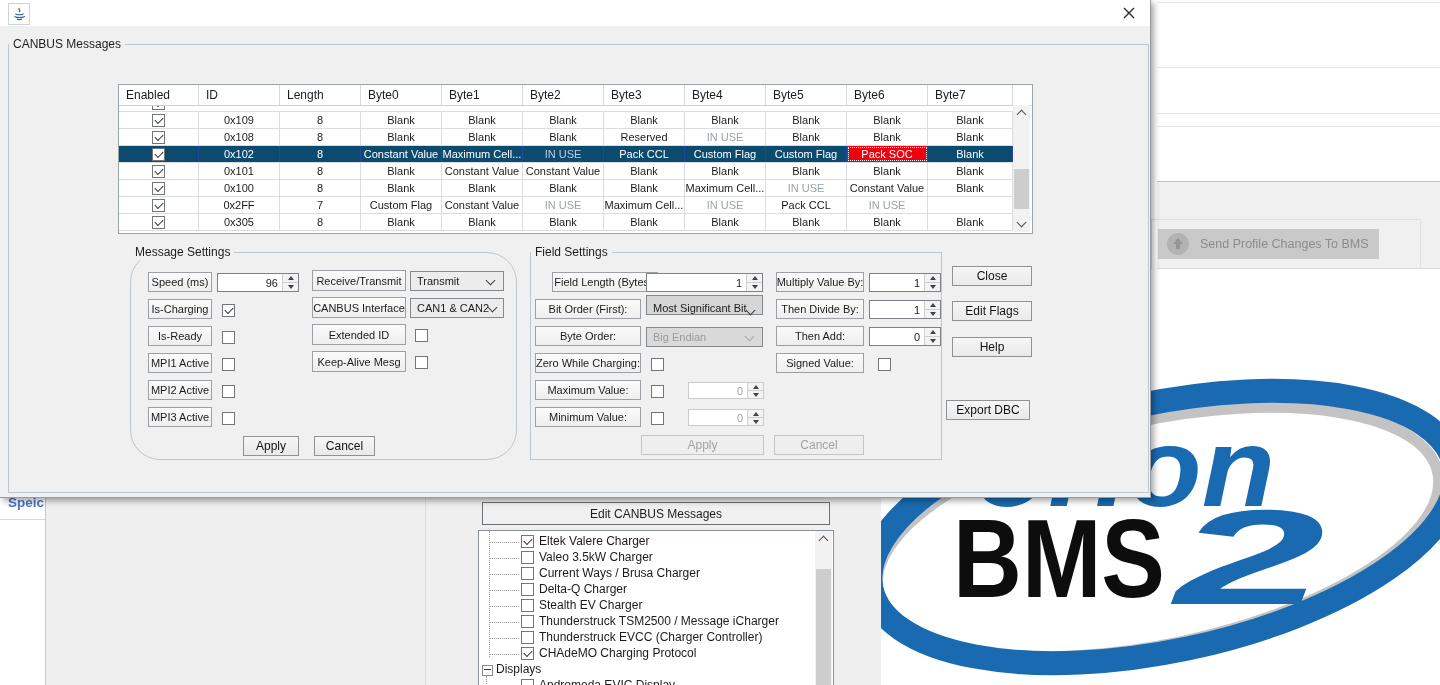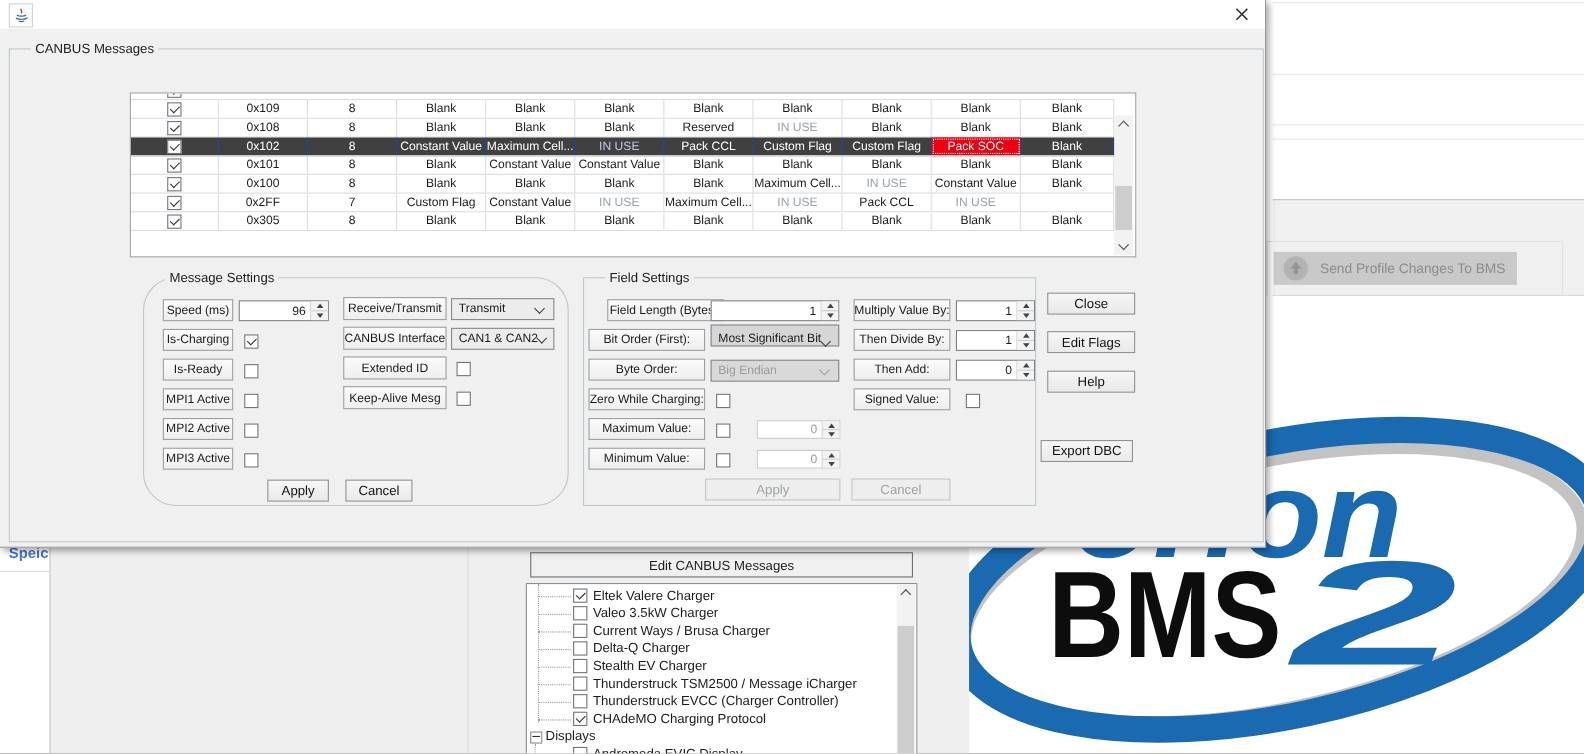--- a/index.html
+++ b/index.html
@@ -40,7 +40,7 @@
     display:flex;align-items:center;justify-content:center;}
   .closebtn{position:absolute;left:1120px;top:4px;width:18px;height:18px;display:flex;align-items:center;justify-content:center;}
   .gbox{position:absolute;border:1px solid #bcc7cf;}
-  .glabel{position:absolute;top:-8px;left:19px;background:#f0f0f0;padding:0 4px;font-size:12px;color:#1c1c1c;line-height:15px;white-space:nowrap;}
+  .glabel{position:absolute;top:-8px;left:0;background:#f0f0f0;padding:0 4px;font-size:12px;color:#1c1c1c;line-height:15px;white-space:nowrap;}
   
   .tablewrap{position:absolute;left:118px;top:84px;width:913px;height:148px;background:#fff;
     border:1px solid #9ba4ab;overflow:hidden;}

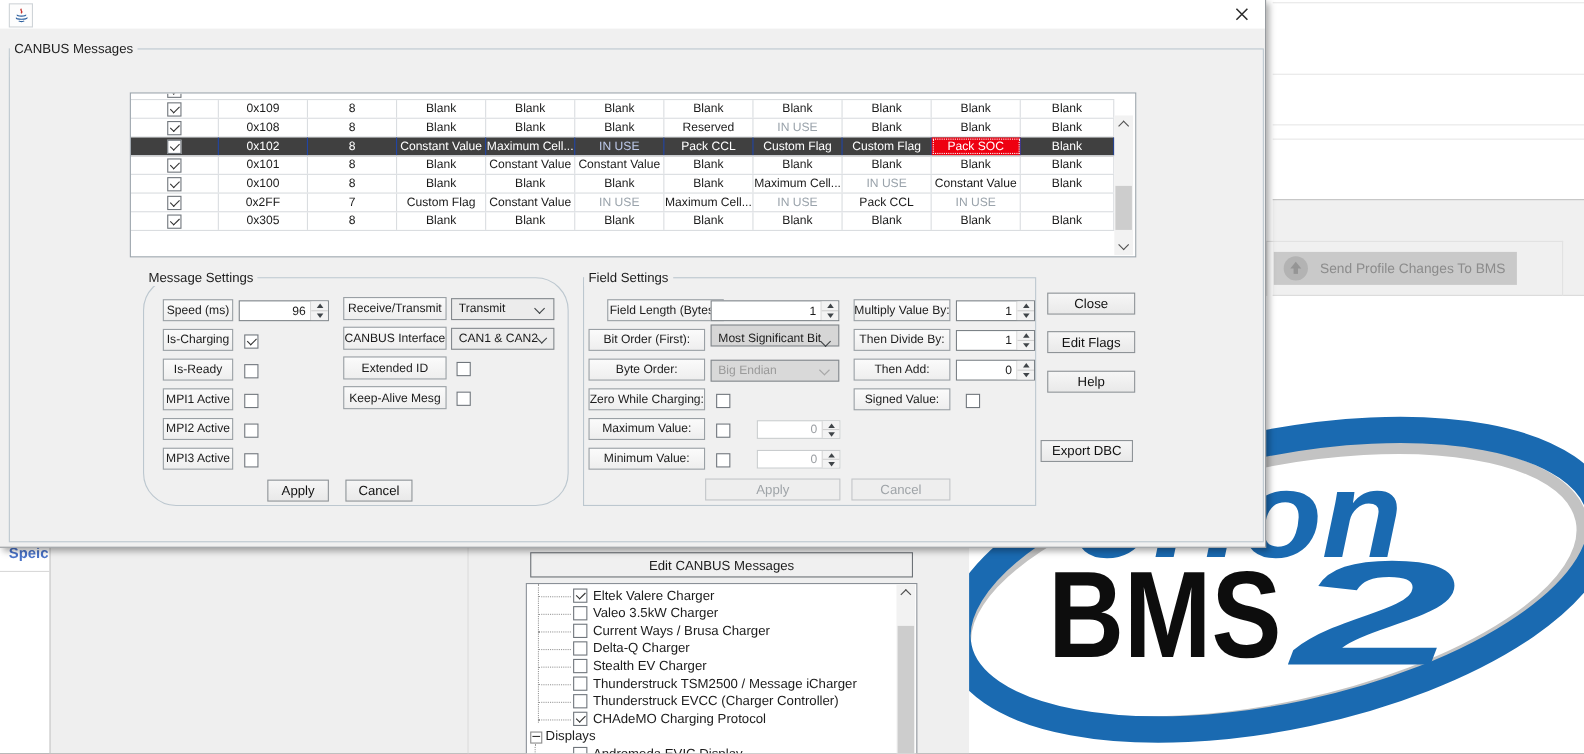--- a/index.html
+++ b/index.html
@@ -189,6 +189,19 @@
             <div class="chev-dn"></div>
           </div>
       </div>
+    <div class="thead">
+          <div class="hcell" style="width: 80px;">Enabled</div>
+          <div class="hcell" style="width: 81px;">ID</div>
+          <div class="hcell" style="width: 81px;">Length</div>
+          <div class="hcell" style="width: 81px;">Byte0</div>
+          <div class="hcell" style="width: 81px;">Byte1</div>
+          <div class="hcell" style="width: 81px;">Byte2</div>
+          <div class="hcell" style="width: 81px;">Byte3</div>
+          <div class="hcell" style="width: 81px;">Byte4</div>
+          <div class="hcell" style="width: 81px;">Byte5</div>
+          <div class="hcell" style="width: 81px;">Byte6</div>
+          <div class="hcell" style="width: 85px;">Byte7</div>
+        </div>
         <div class="prow">
           <div class="checkbox checked" style="position: absolute; left: 33px; top: -9px;"></div>
         </div>

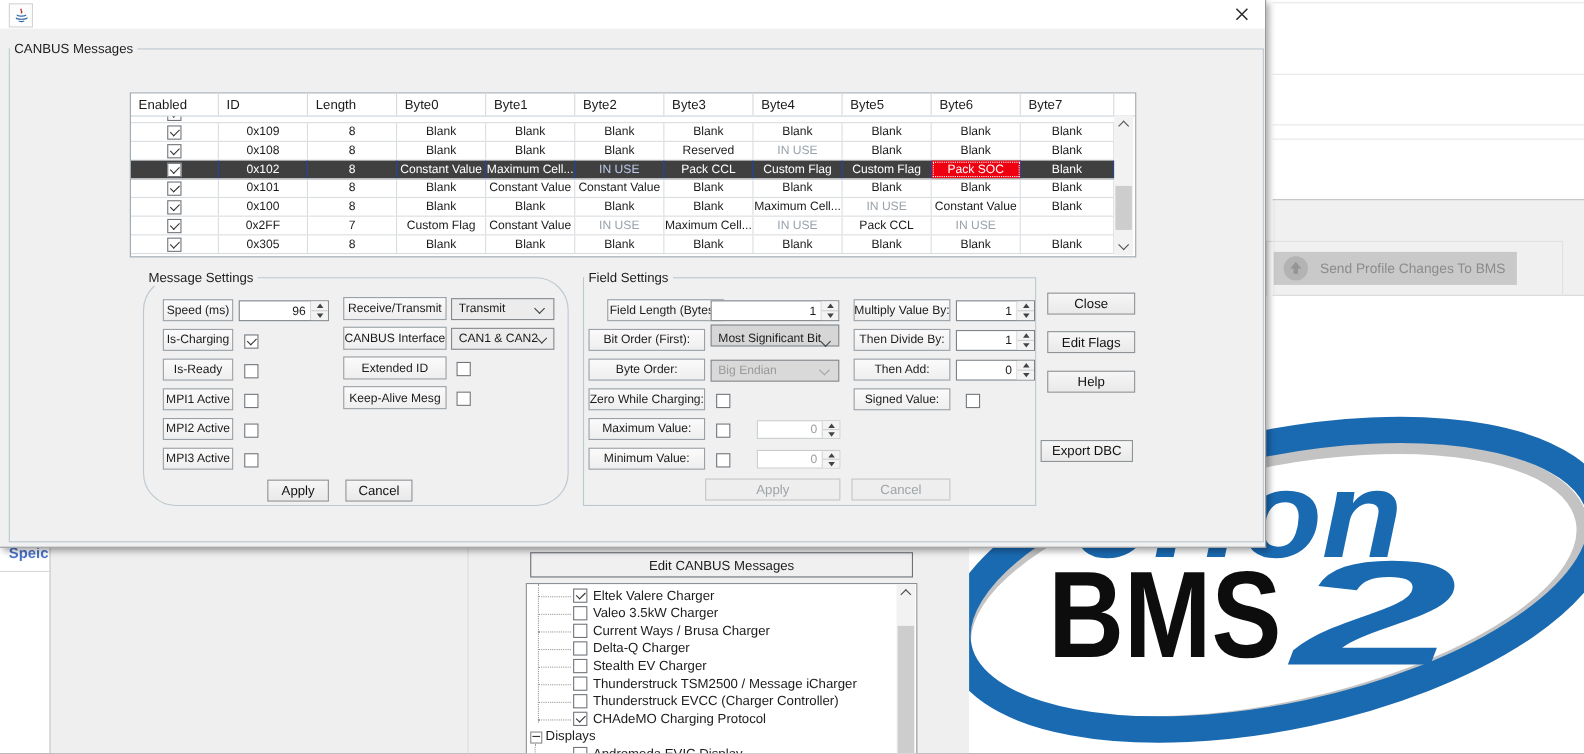--- a/index.html
+++ b/index.html
@@ -50,7 +50,7 @@
   .trow{display:flex;height:16px;border-bottom:1px solid #dadde0;width:894px;}
   .tcell{border-right:1px solid #dadde0;font-size:11px;display:flex;align-items:center;justify-content:center;
     box-sizing:border-box;color:#1b1b1b;overflow:hidden;white-space:nowrap;}
-  .trow.sel{background:#404040;}
+  .trow.sel{background:#0c4a6e;}
   .trow.sel .tcell{border-right-color:#2145a5;color:#fff;}
   .tcell.gray{color:#9aa3ab;}
   .trow.sel .tcell.gray{color:#bdc9e9;}

